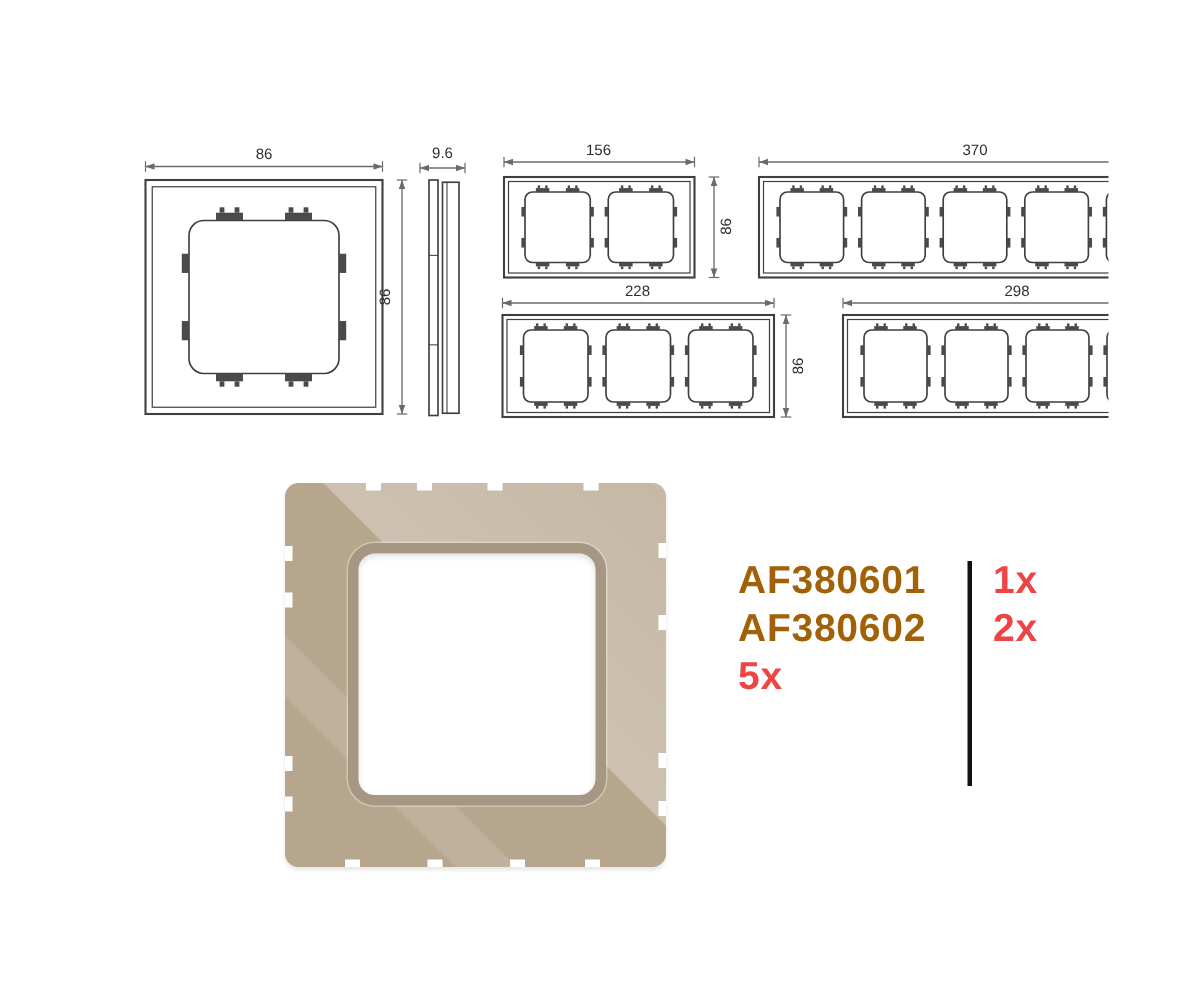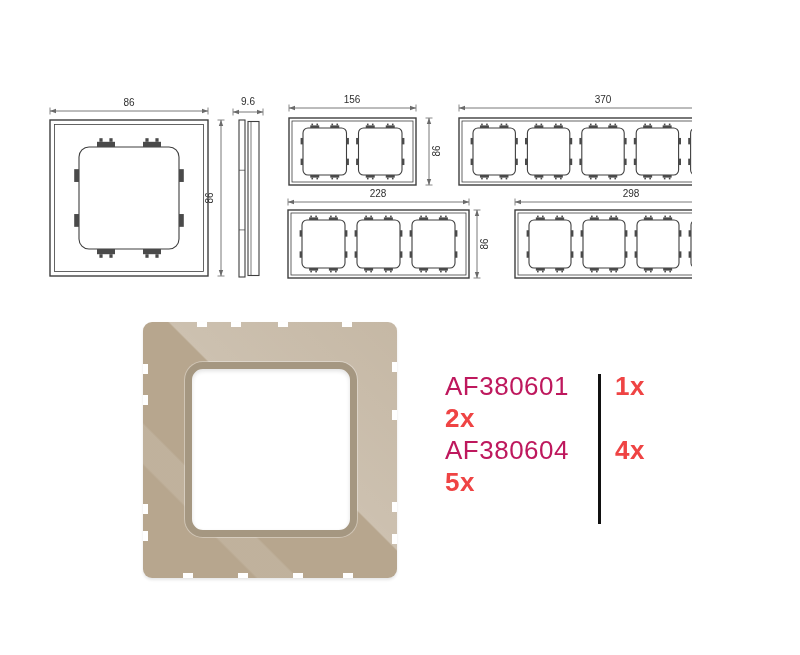--- a/index.html
+++ b/index.html
@@ -4,7 +4,7 @@
 <style>
   html,body{margin:0;padding:0;background:#fff;}
   .page{position:relative;width:692px;height:655px;background:#ffffff;overflow:hidden;
-        font-family:"Liberation Sans",sans-serif;}
+        font-family:"Liberation Sans",sans-serif;margin-left:47px;}
   #tech-svg{position:absolute;left:0;top:0;}
   
   .photo{position:absolute;left:143px;top:322px;width:254px;height:256px;border-radius:9px;

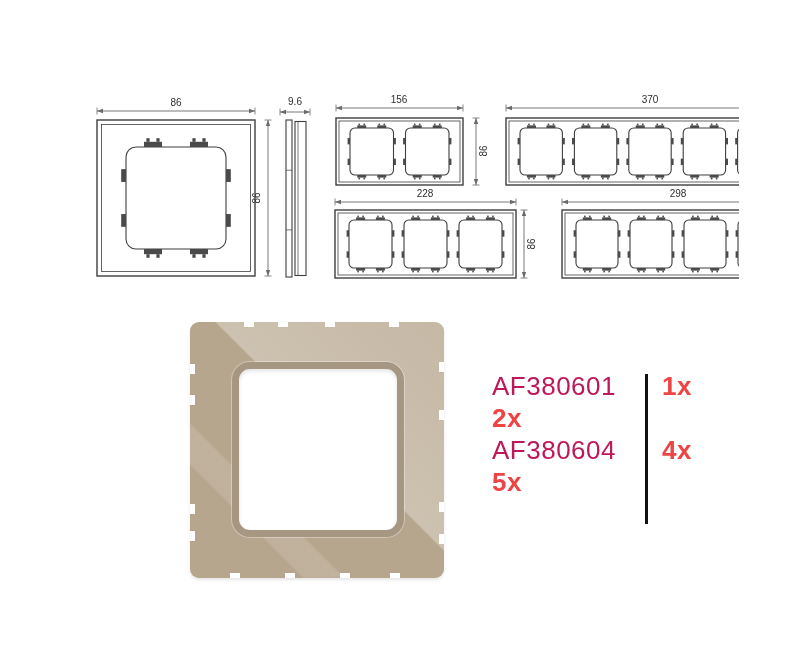--- a/index.html
+++ b/index.html
@@ -21,7 +21,7 @@
   
   .codes{position:absolute;left:445px;top:370px;}
   .code-row{display:flex;height:32px;line-height:32px;}
-  .code-row .code{width:170px;font-size:26px;font-weight:400;color:#be185d;letter-spacing:0.5px;}
+  .code-row .code{width:170px;font-size:26px;font-weight:700;color:#a16207;letter-spacing:0.5px;}
   .code-row .qty{font-size:26px;font-weight:700;color:#ef4444;letter-spacing:0.5px;}
   .codes-divider{position:absolute;left:598px;top:374px;width:3px;height:150px;background:#111;}
 </style>

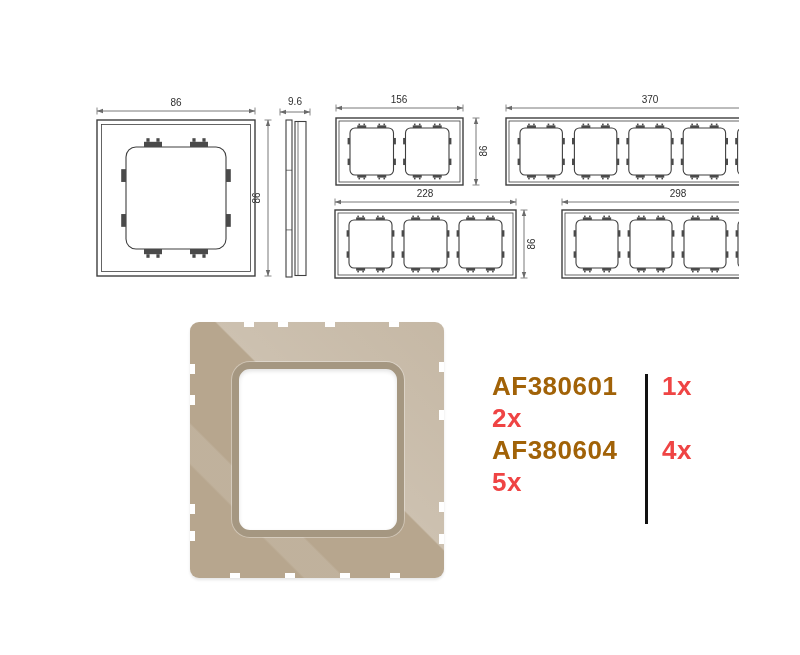--- a/index.html
+++ b/index.html
@@ -407,6 +407,7 @@
         <span class="qty">1x</span>
       </div>
       <div class="code-row">
+        <span class="code">AF380602</span>
         <span class="qty">2x</span>
       </div>
       <div class="code-row">

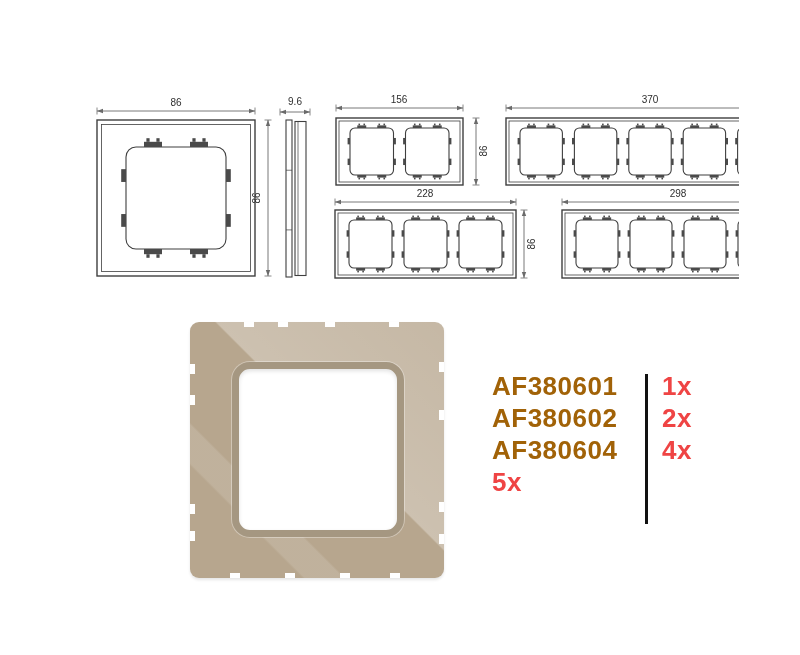--- a/index.html
+++ b/index.html
@@ -411,10 +411,6 @@
         <span class="qty">2x</span>
       </div>
       <div class="code-row">
-        <span class="code">AF380604</span>
-        <span class="qty">4x</span>
-      </div>
-      <div class="code-row">
         <span class="qty">5x</span>
       </div>
     </div>

